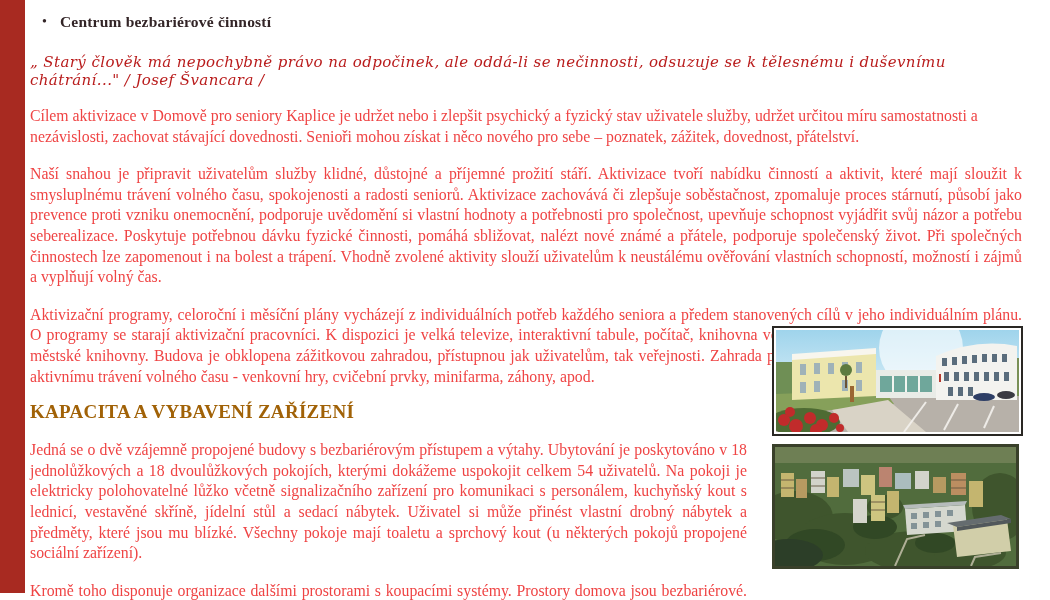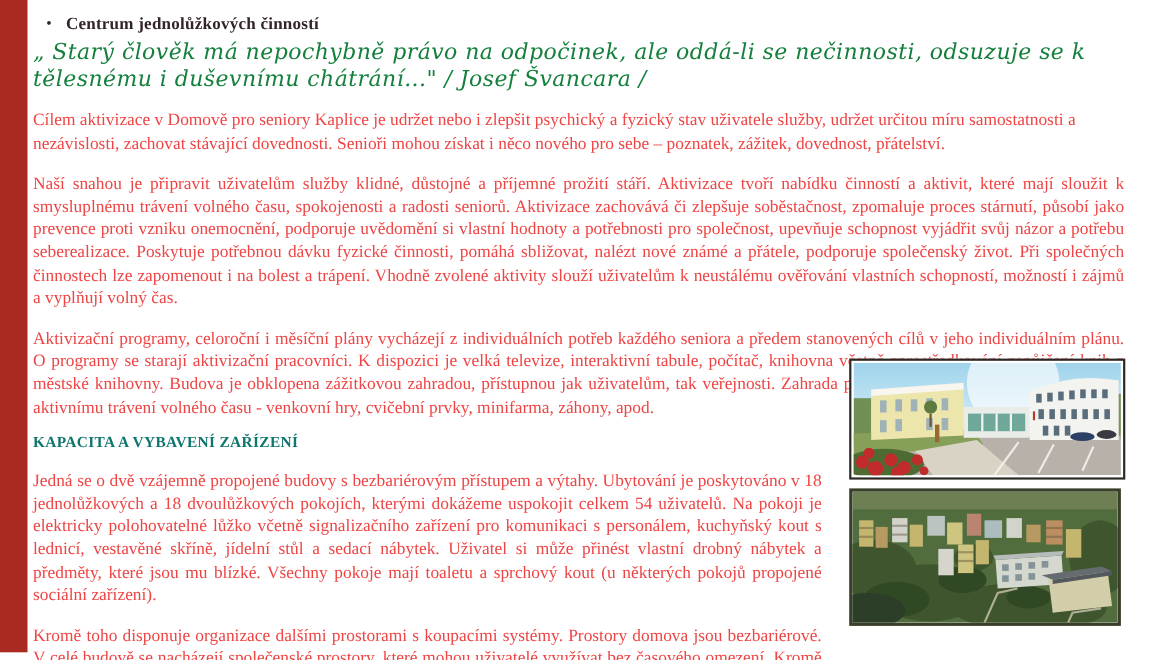--- a/index.html
+++ b/index.html
@@ -58,7 +58,7 @@
 
   <div class="list-header">
     <span class="bullet">•</span>
-    <span class="title">Centrum jednolůžkových činností</span>
+    <span class="title">Centrum bezbariérové činností</span>
   </div>
 
   <p class="quote">„ Starý člověk má nepochybně právo na odpočinek, ale oddá-li se nečinnosti, odsuzuje se k tělesnému i duševnímu chátrání..." / Josef Švancara /</p>

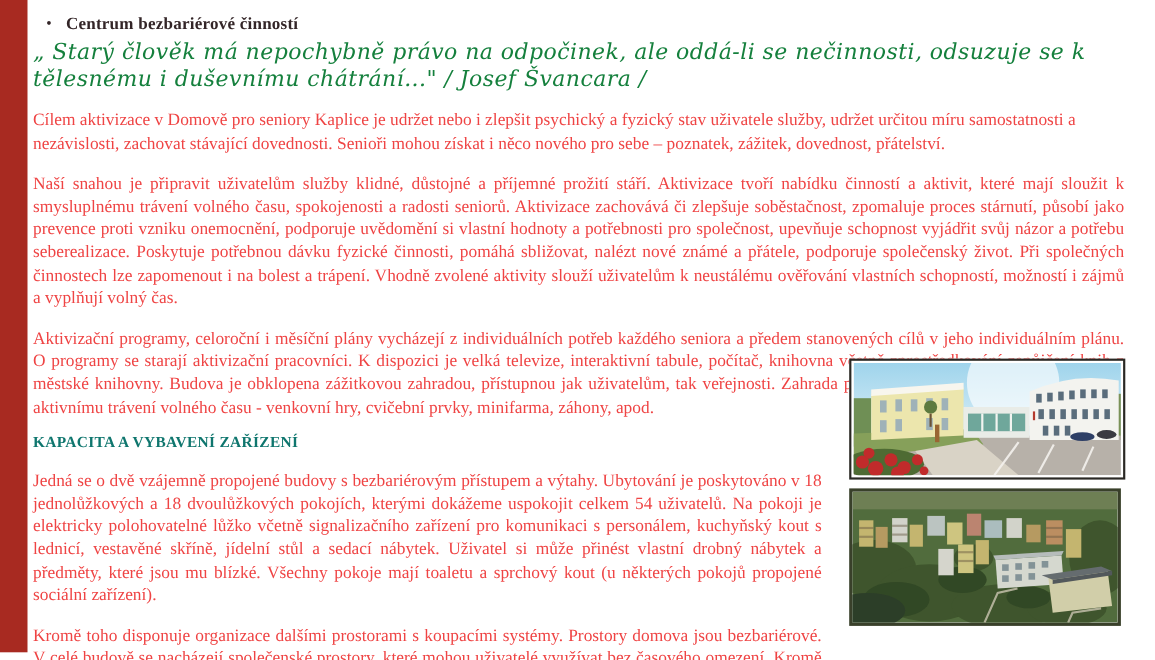--- a/index.html
+++ b/index.html
@@ -22,8 +22,8 @@
   .bullet{font-size:14px;margin-right:13px;line-height:18px;}
   .title{font-weight:bold;font-size:15.5px;letter-spacing:0.2px;}
   .quote{
-    margin:4px 0 0 0;font-style:italic;color:#15803d;
-    font-size:20px;letter-spacing:0.4px;
+    margin:22px 0 0 0;font-style:italic;color:#b91c1c;
+    font-size:15px;letter-spacing:0.4px;
     font-family:"DejaVu Serif","Liberation Serif",serif;
   }
   .para{

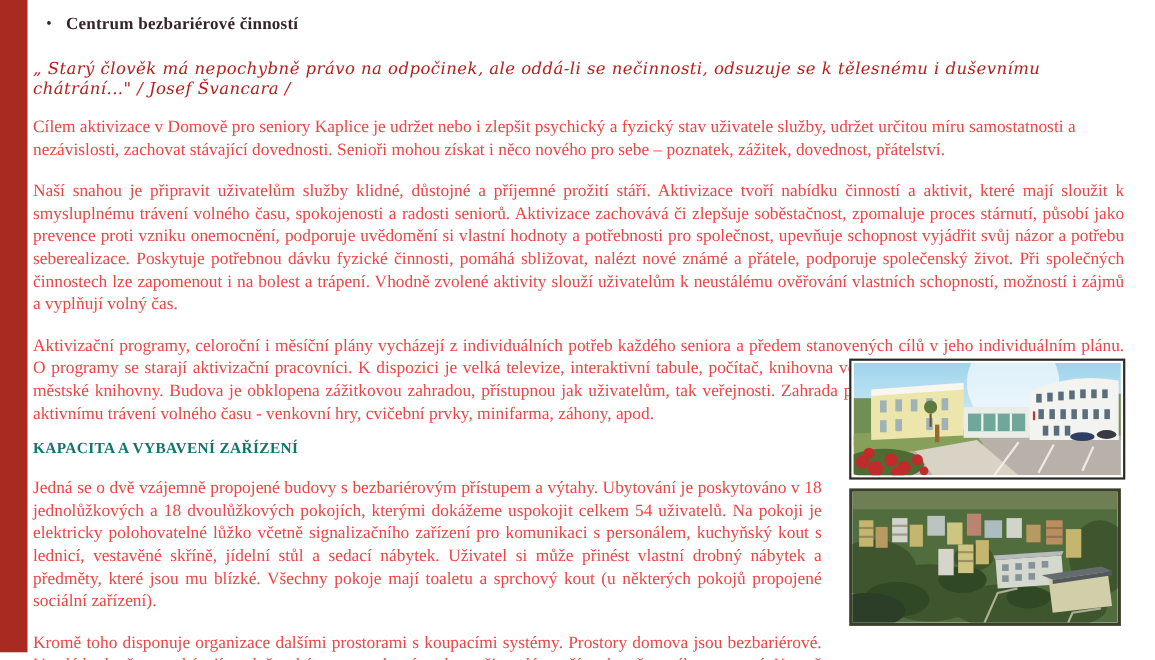--- a/index.html
+++ b/index.html
@@ -34,8 +34,8 @@
   .bottom{position:relative;margin-top:12px;}
   .bottom-left{width:717px;}
   .cap-heading{
-    margin:14px 0 0 0;color:#0f766e;
-    font-size:14px;font-weight:bold;letter-spacing:0.3px;
+    margin:14px 0 0 0;color:#a16207;
+    font-size:19px;font-weight:bold;letter-spacing:0.3px;
   }
   .photos{
     position:absolute;left:772px;top:326px;width:253px;

